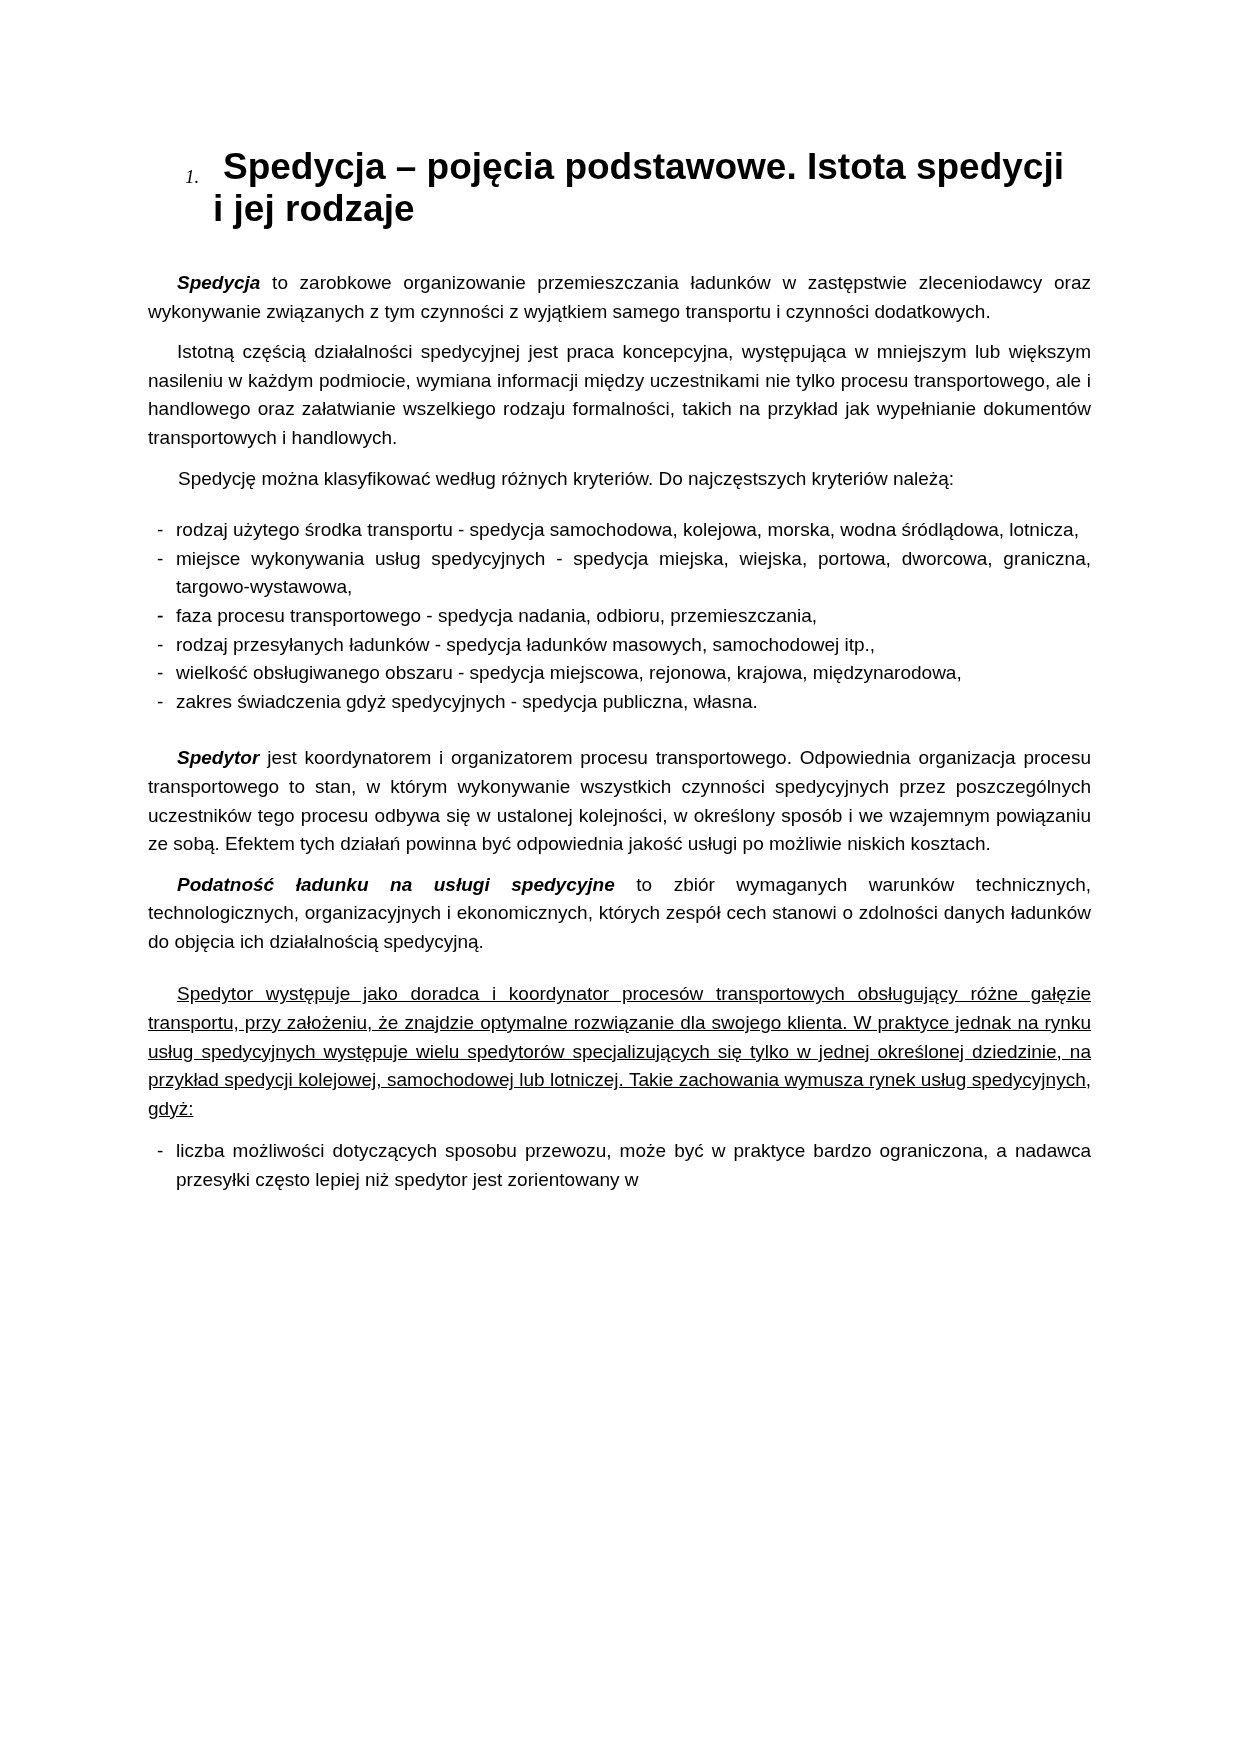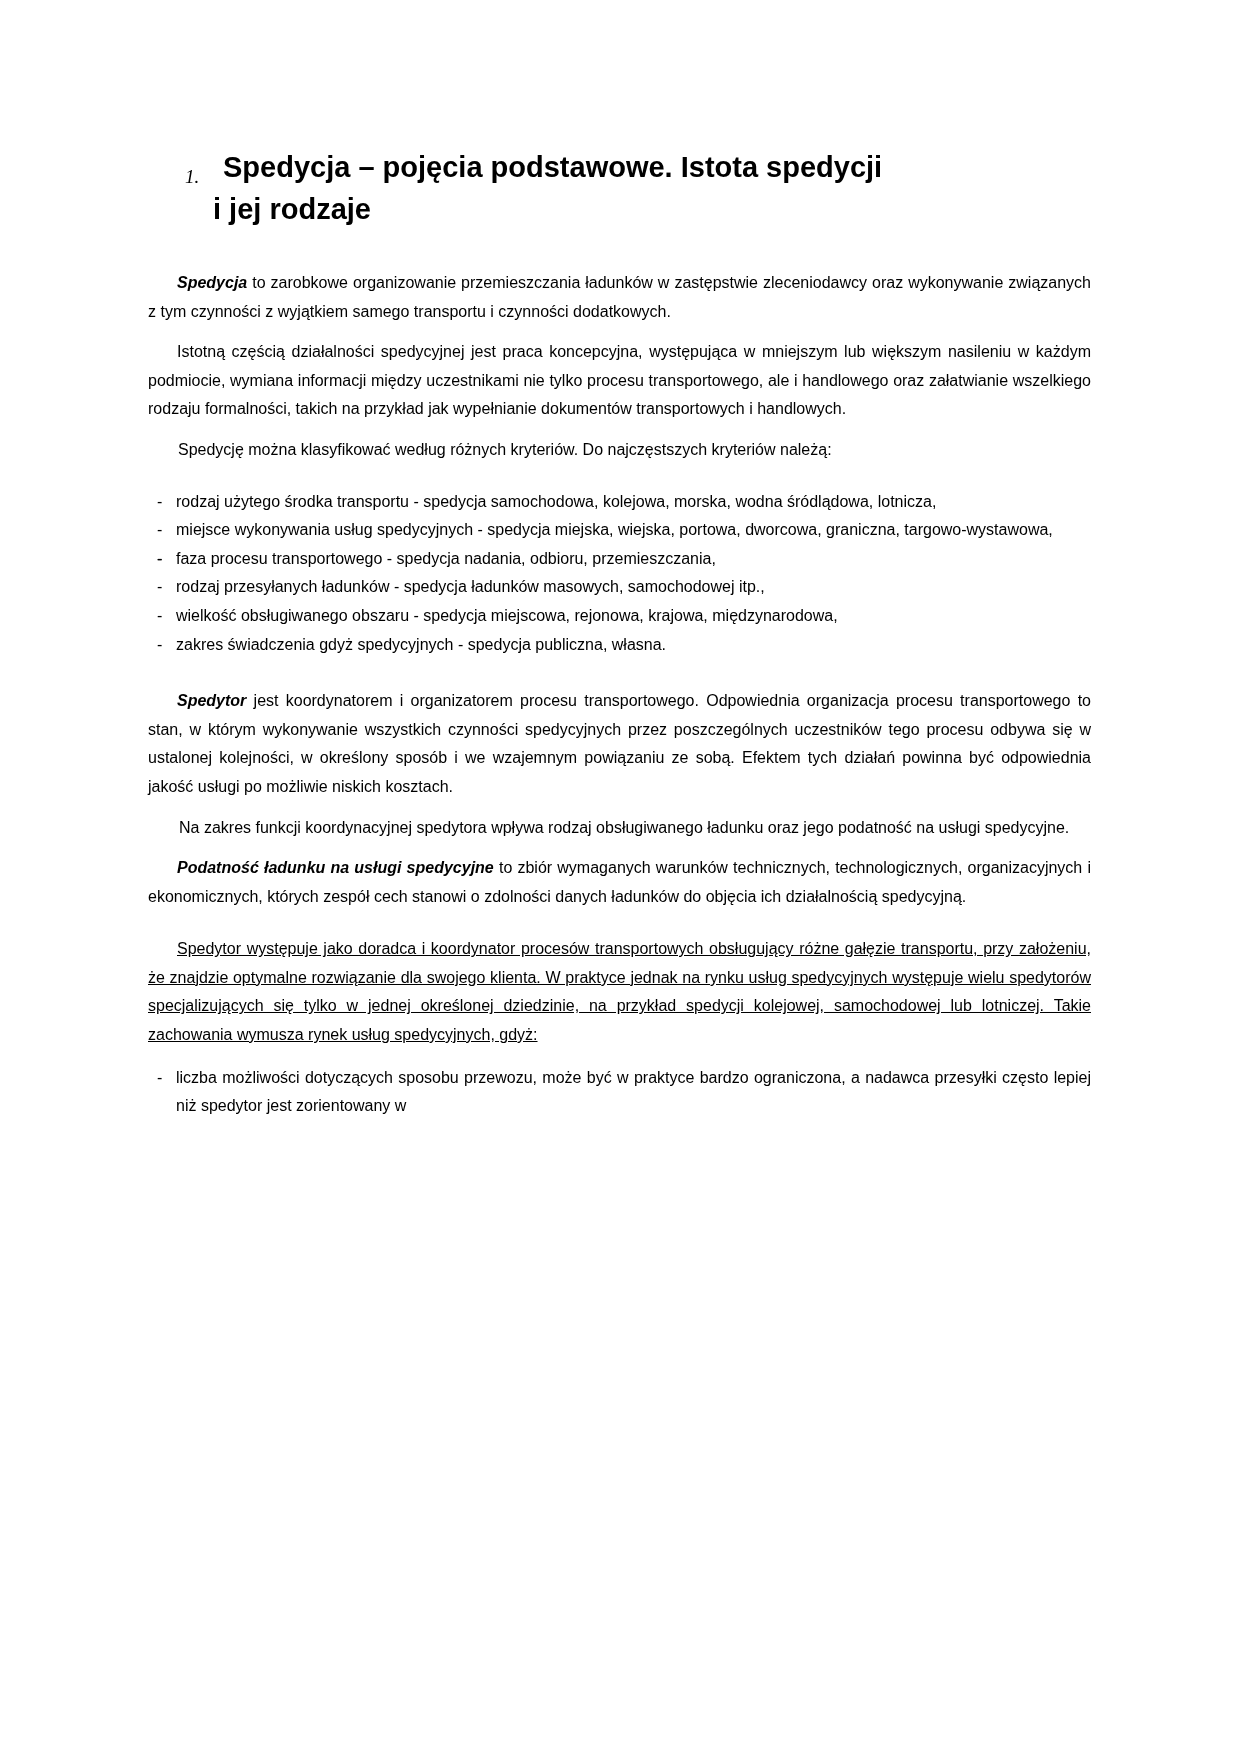--- a/index.html
+++ b/index.html
@@ -40,7 +40,7 @@
     .heading-text {
       margin-left: 38px;
       font-weight: bold;
-      font-size: 29px;
+      font-size: 37px;
       line-height: 42px;
       text-indent: 0;
     }

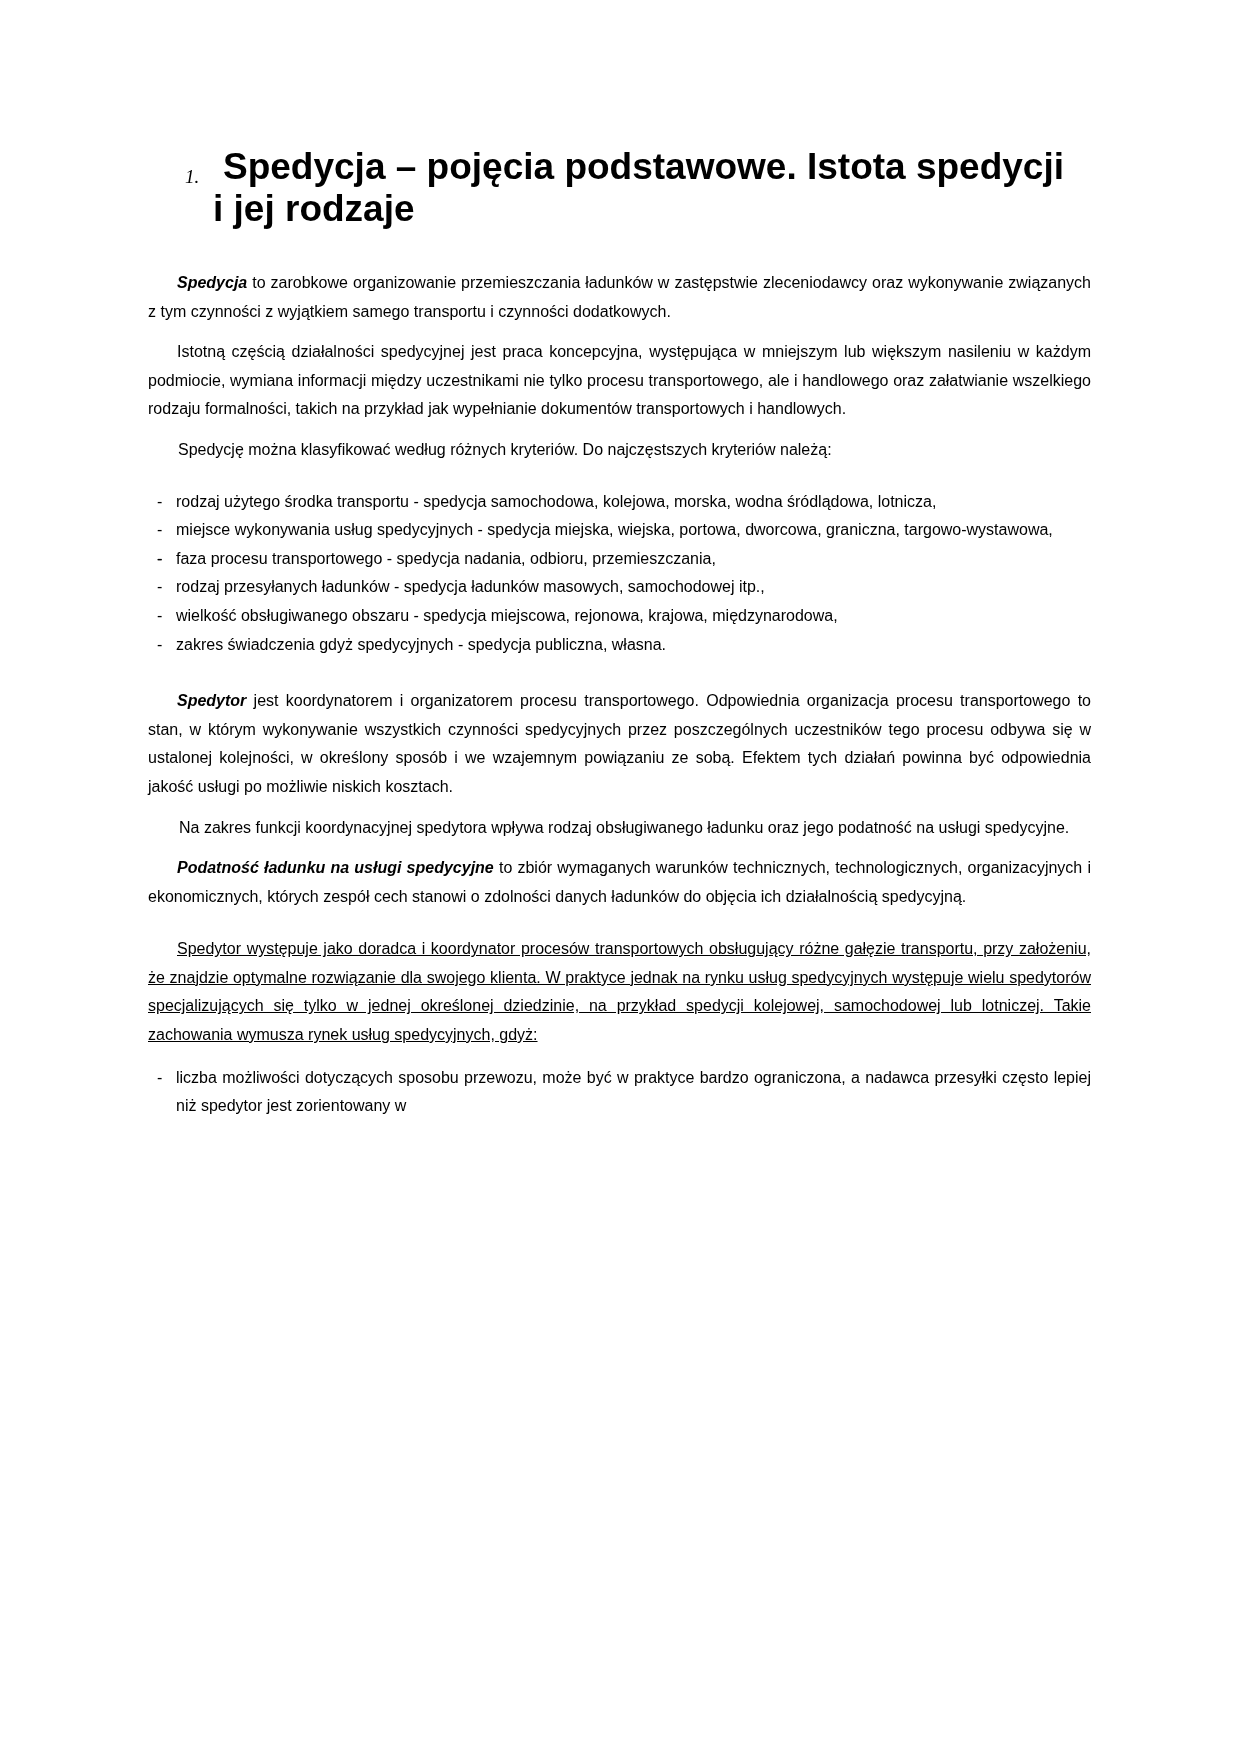--- a/index.html
+++ b/index.html
@@ -53,7 +53,7 @@
       left: 148px;
       top: 269px;
       width: 943px;
-      font-size: 16px;
+      font-size: 19px;
       line-height: 28.6px;
     }
     p {

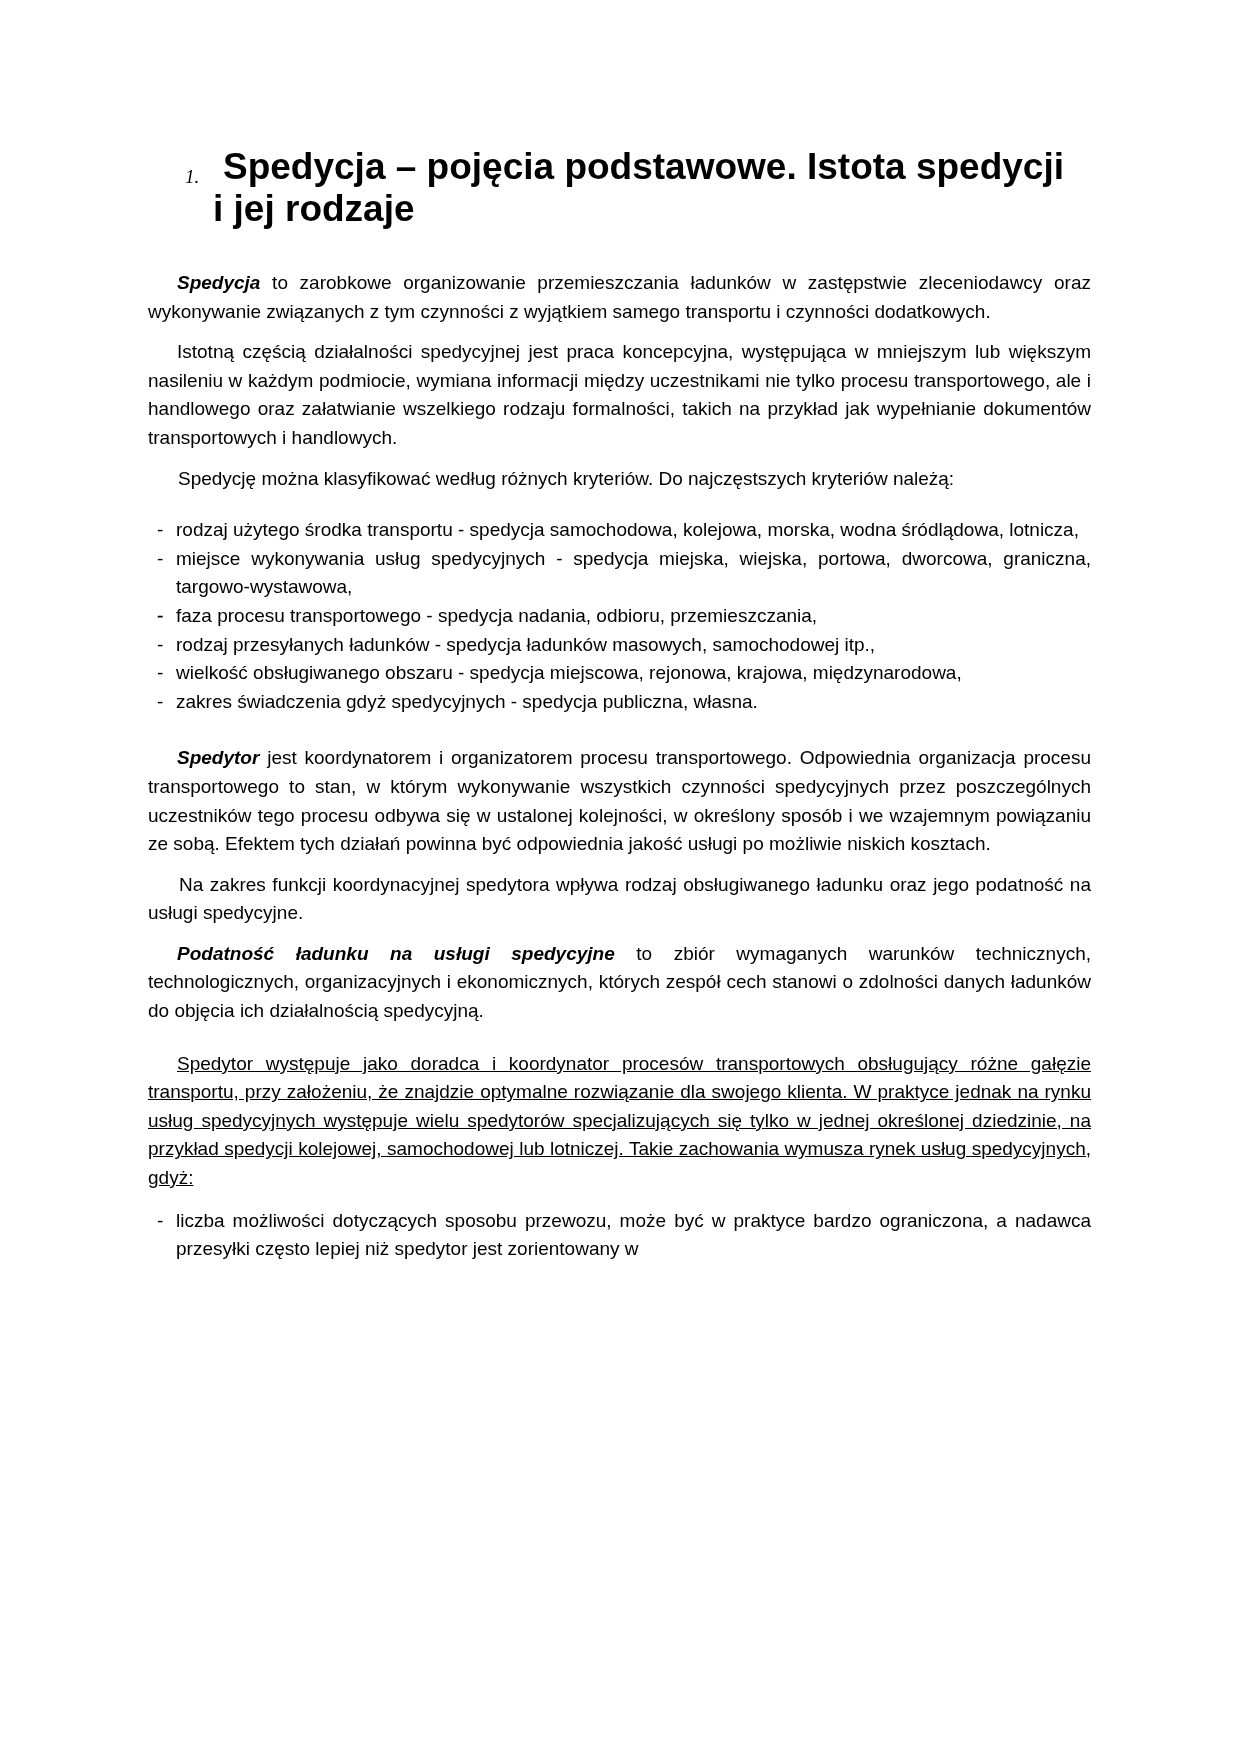--- a/index.html
+++ b/index.html
@@ -138,7 +138,6 @@
     <p class="p4"><span class="term">Spedytor</span><span> jest koordynatorem i organizatorem procesu transportowego. Odpowiednia organizacja procesu transportowego to stan, w którym wykonywanie wszystkich czynności spedycyjnych przez poszczególnych uczestników tego procesu odbywa się w ustalonej kolejności, w określony sposób i we wzajemnym powiązaniu ze sobą. Efektem tych działań powinna być odpowiednia jakość usługi po możliwie niskich kosztach.</span></p>
 
 
-    <p class="p6">Na zakres funkcji koordynacyjnej spedytora wpływa rodzaj obsługiwanego ładunku oraz jego podatność na usługi spedycyjne.</p>
 
     <p class="p7"><span class="term">Podatność ładunku na usługi spedycyjne</span><span> to zbiór wymaganych warunków technicznych, technologicznych, organizacyjnych i ekonomicznych, których zespół cech stanowi o zdolności danych ładunków do objęcia ich działalnością spedycyjną.</span></p>
 

